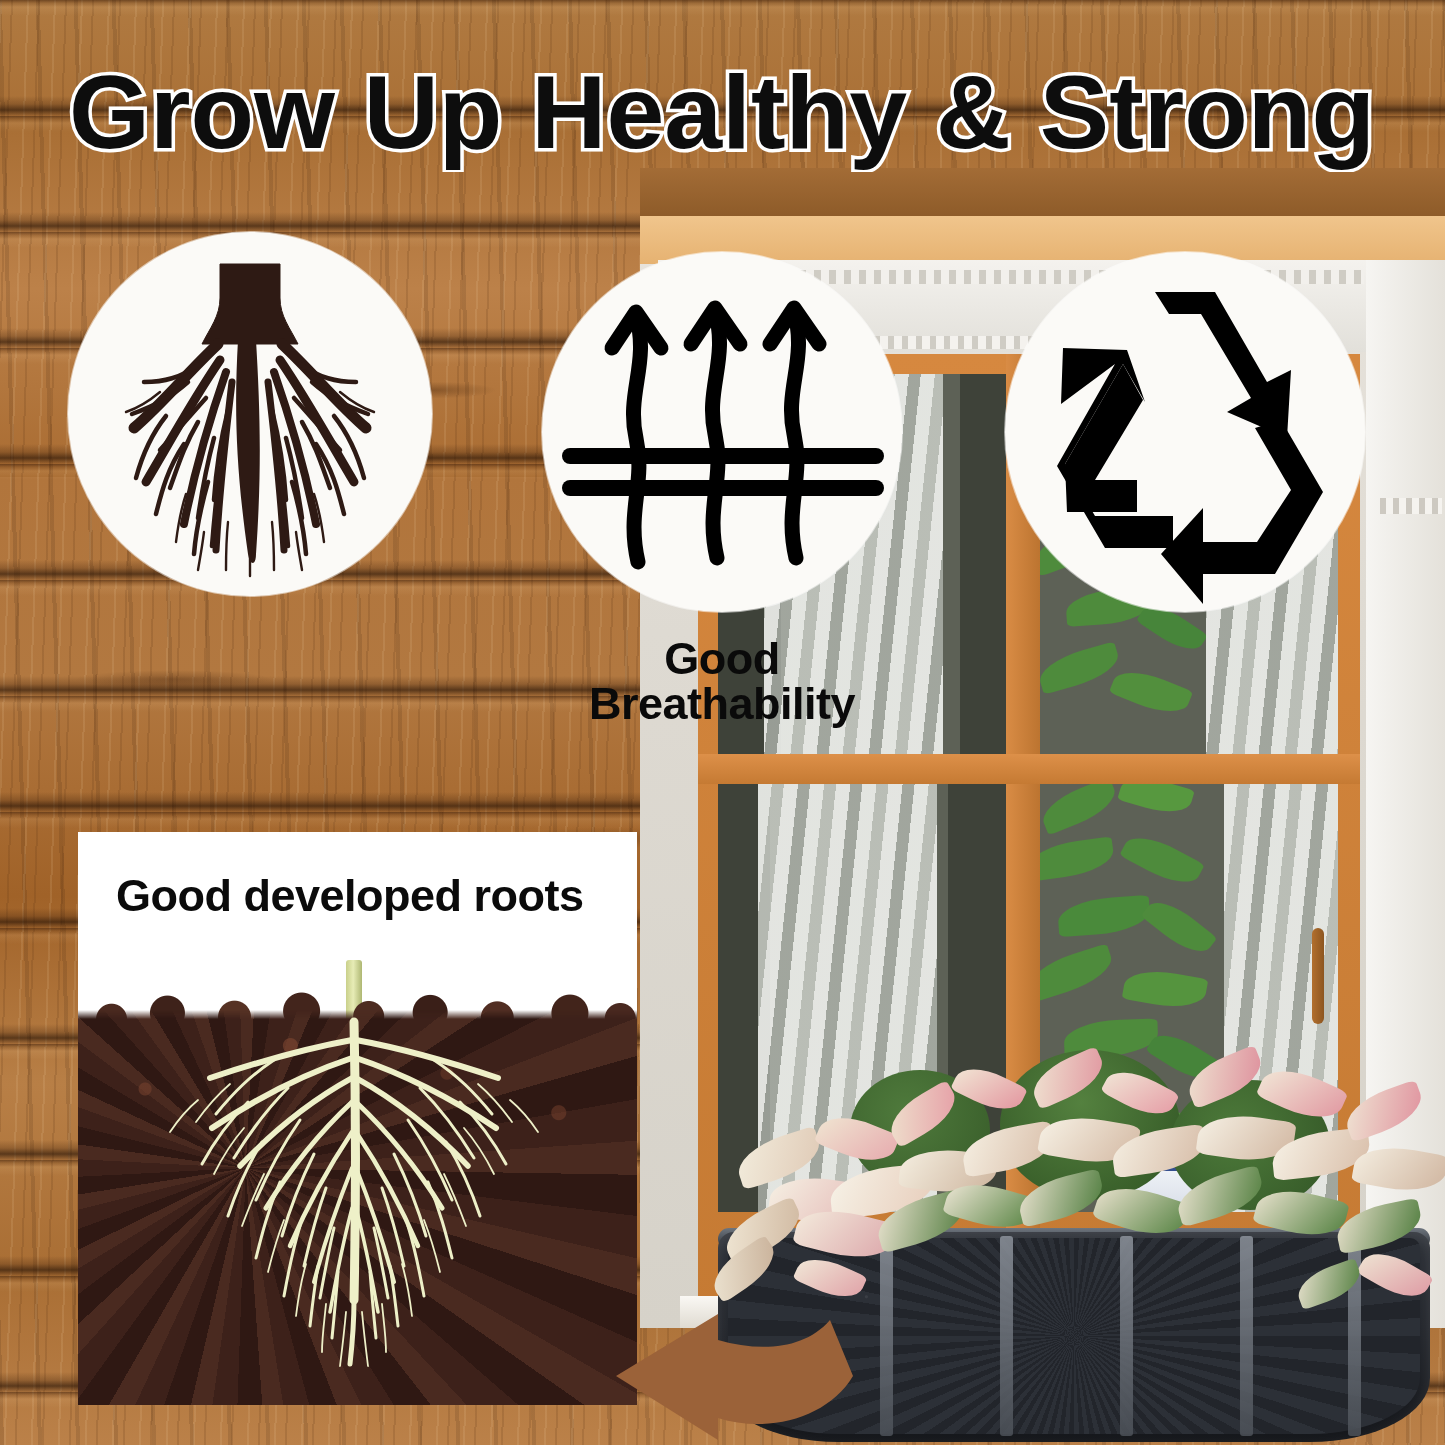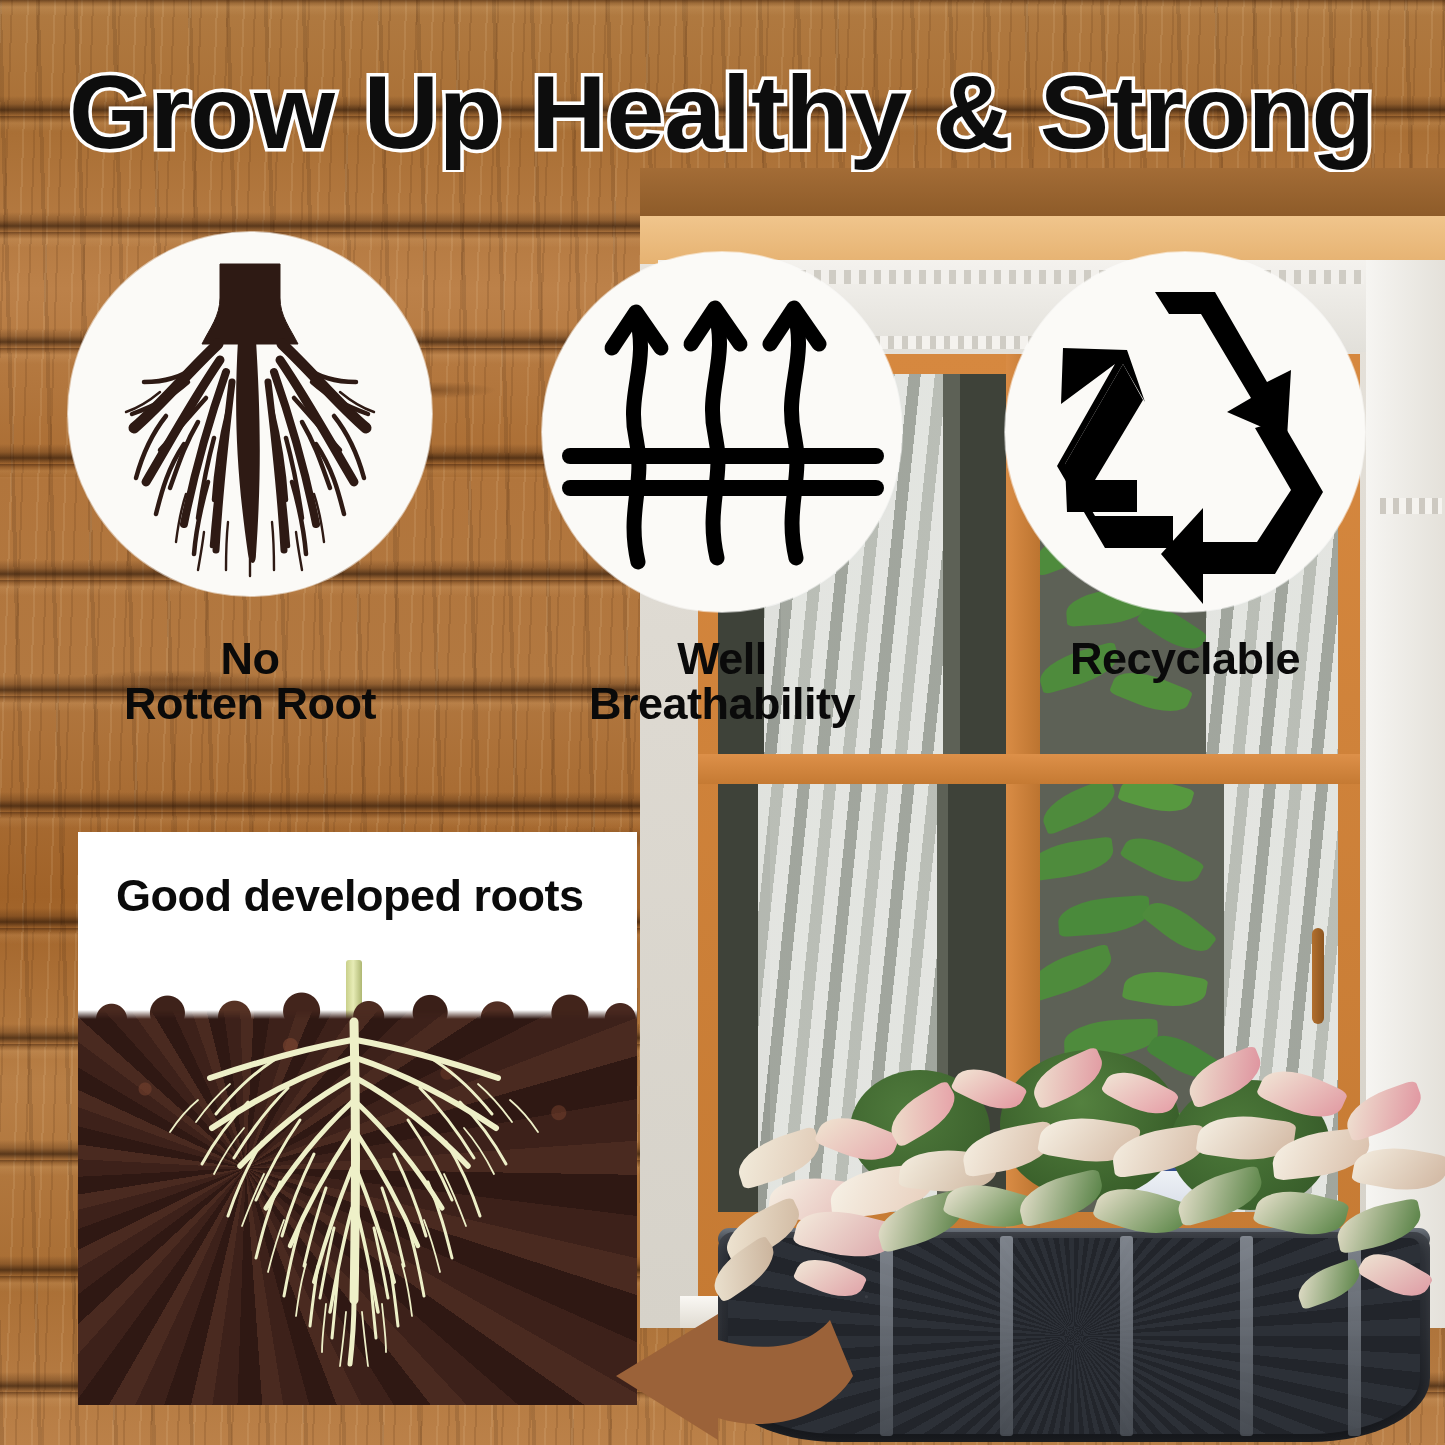--- a/index.html
+++ b/index.html
@@ -350,8 +350,6 @@
       </g>
     </svg>
   </div>
-  <div class="feat-label" style="left:10px;top:636px;width:480px;">No
-Rotten Root</div>
 
   <div class="feature" style="left:542px;top:252px;width:360px;height:360px;">
     <div class="circle" style="left:0;top:0;width:360px;height:360px;"></div>

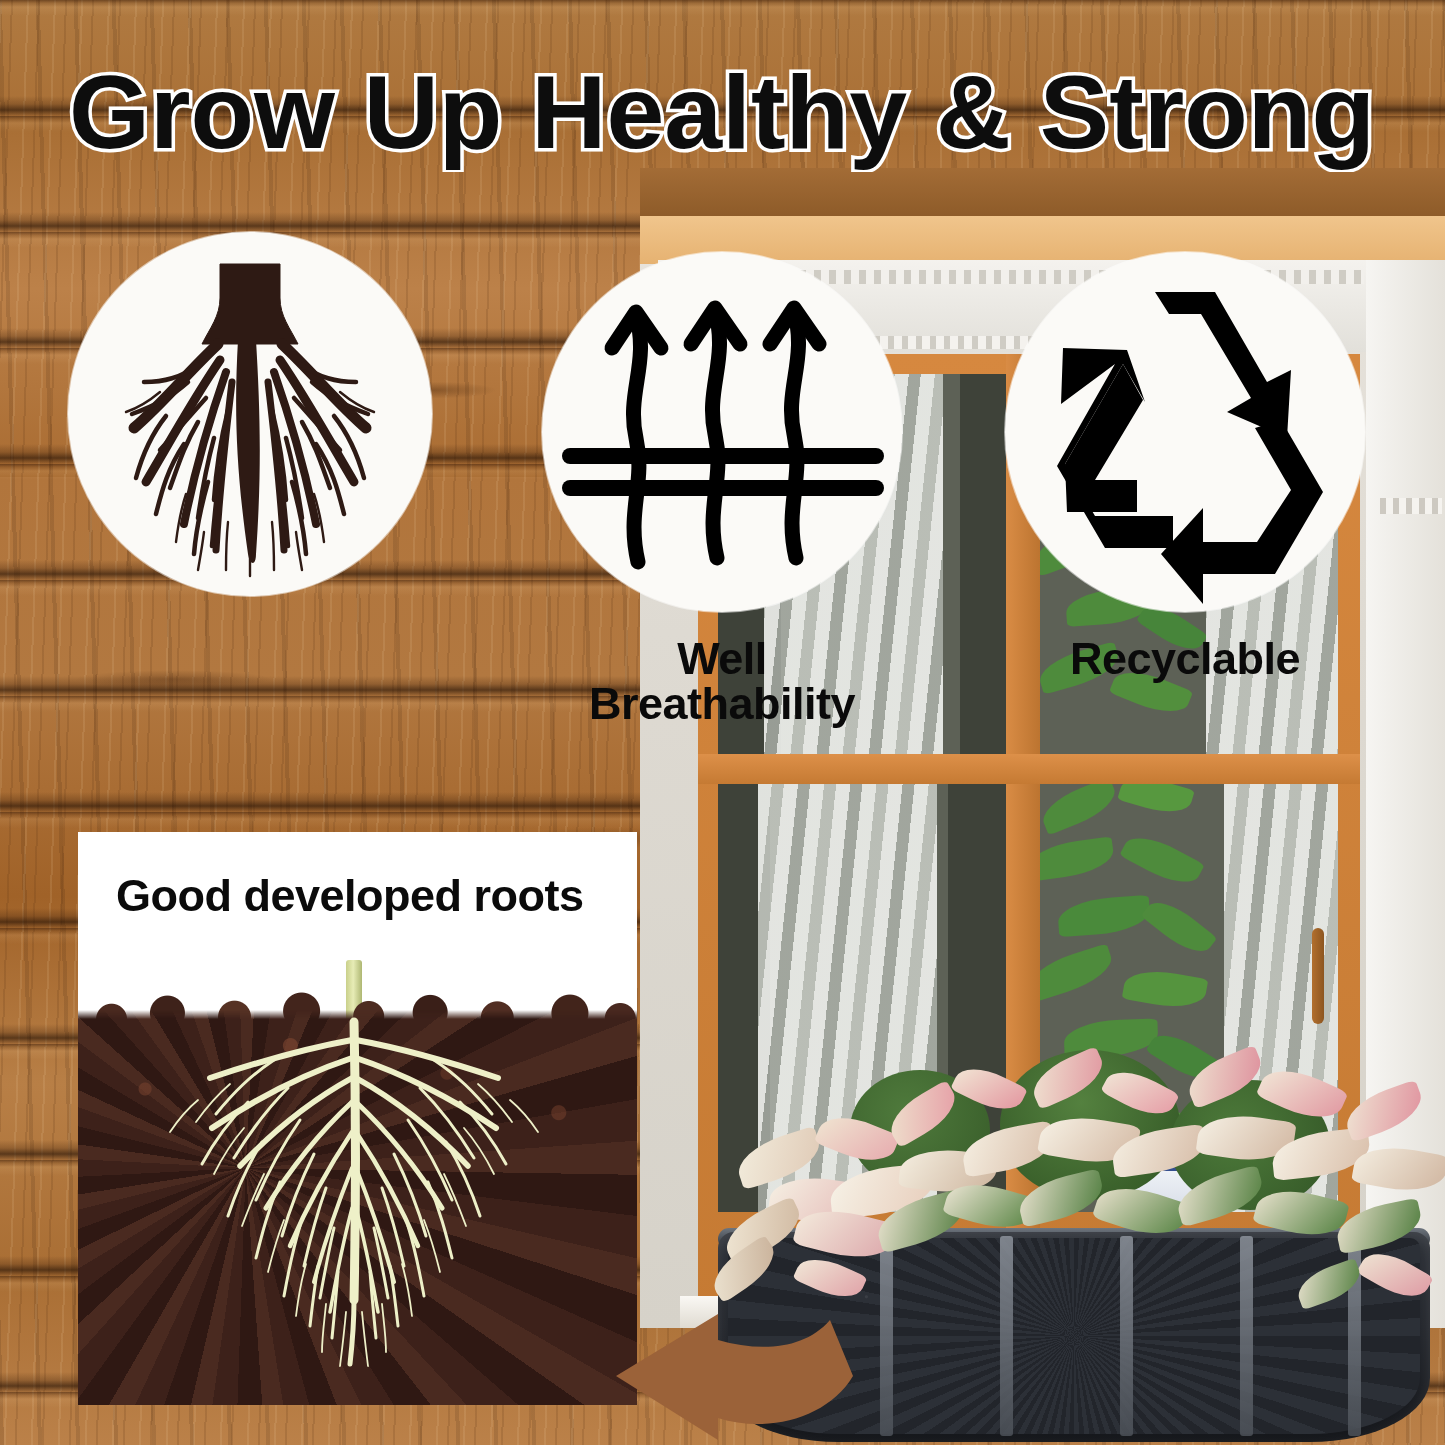--- a/index.html
+++ b/index.html
@@ -369,7 +369,7 @@
       <rect x="20" y="228" width="322" height="16" rx="8" fill="#000000"></rect>
     </svg>
   </div>
-  <div class="feat-label" style="left:482px;top:636px;width:480px;">Well
+  <div class="feat-label" style="left:482px;top:636px;width:480px;">Good
 Breathability</div>
 
   <div class="feature" style="left:1005px;top:252px;width:360px;height:360px;">

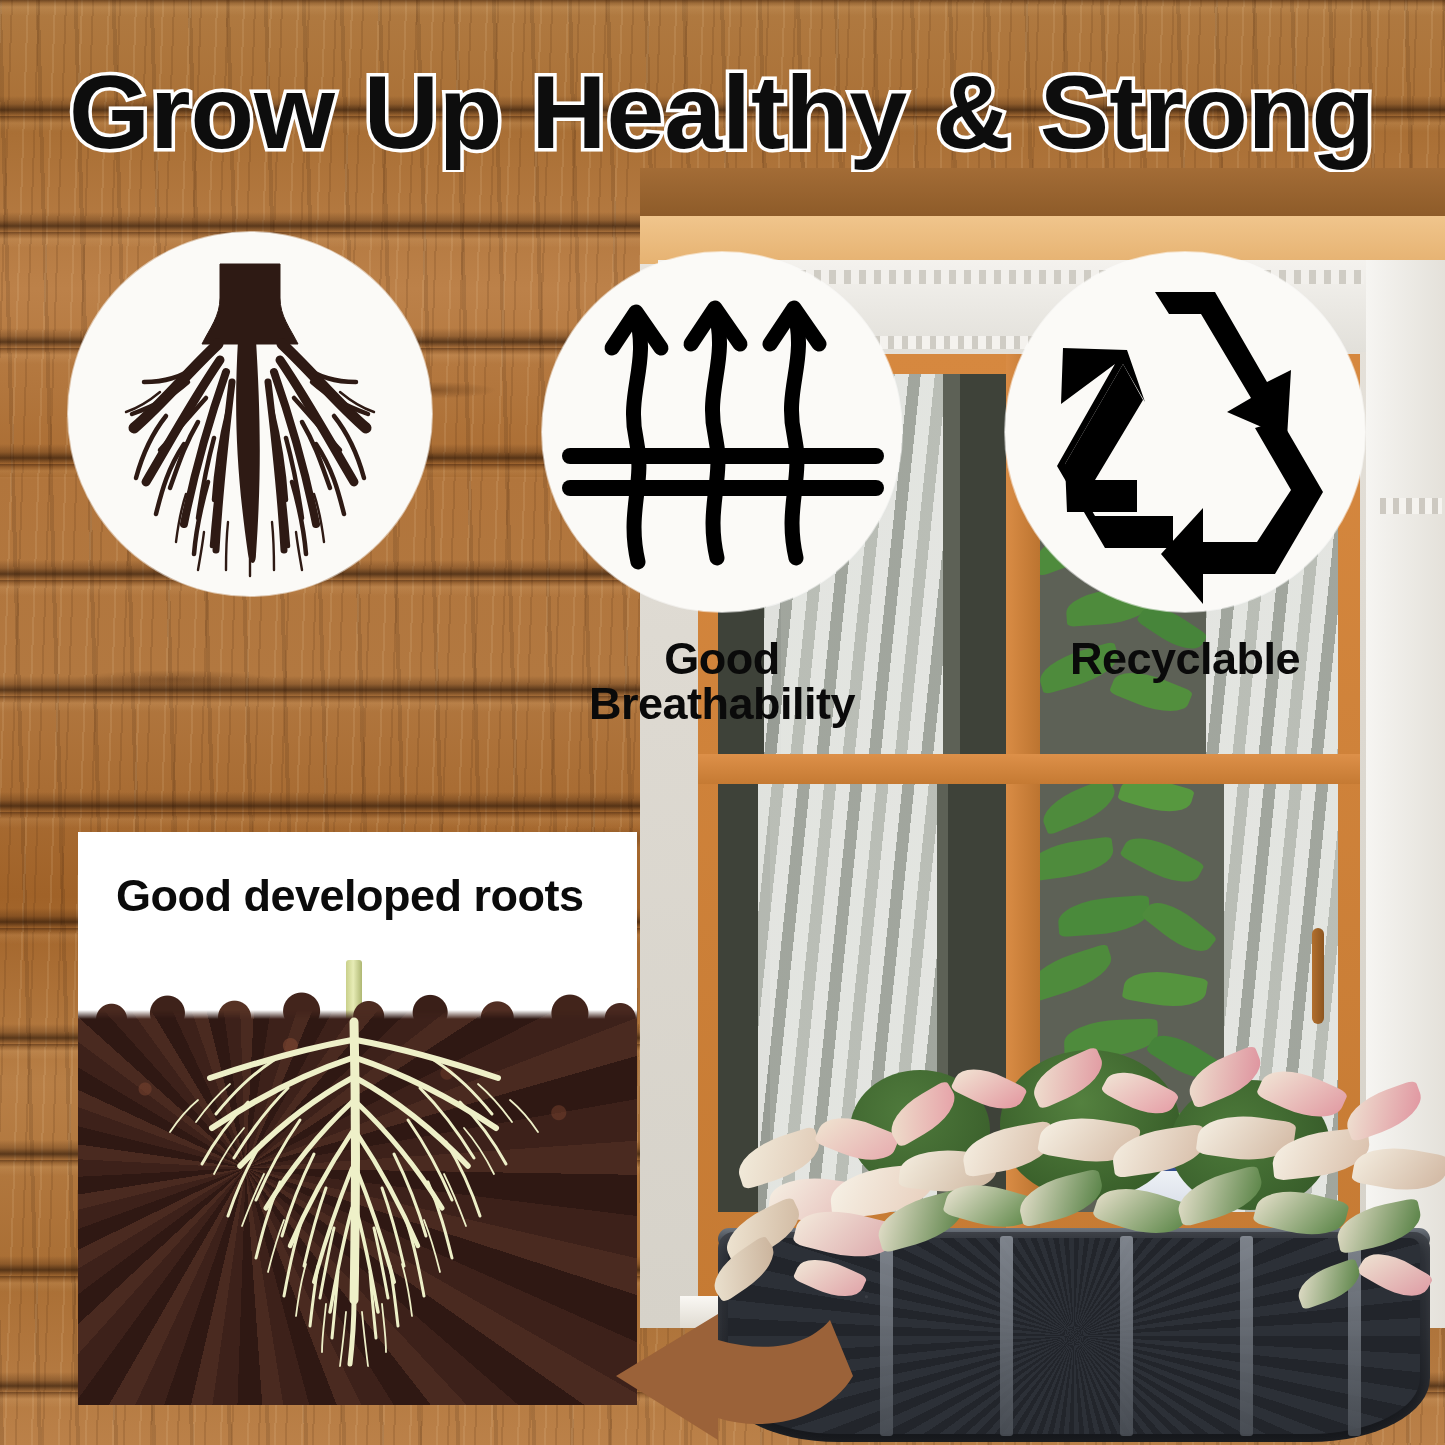--- a/index.html
+++ b/index.html
@@ -387,7 +387,6 @@
       </g>
     </svg>
   </div>
-  <div class="feat-label" style="left:955px;top:636px;width:460px;">Recyclable</div>
 
   <div class="root-panel">
     <div class="rp-title">Good developed roots</div>

